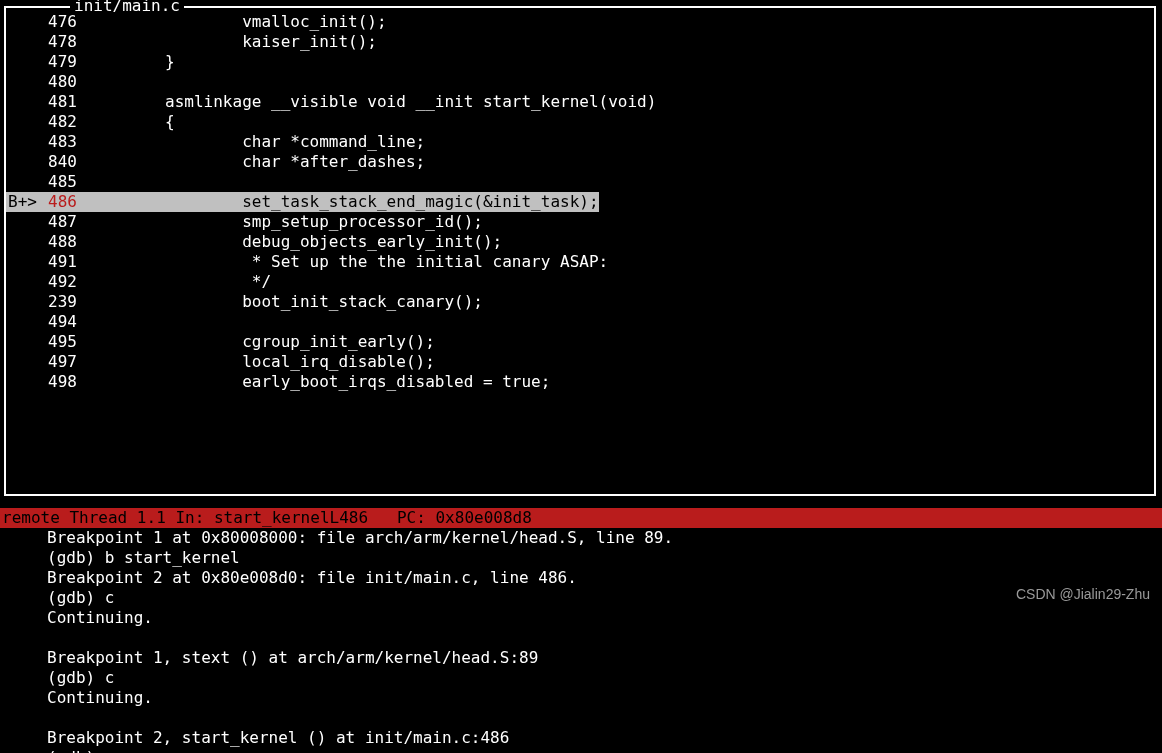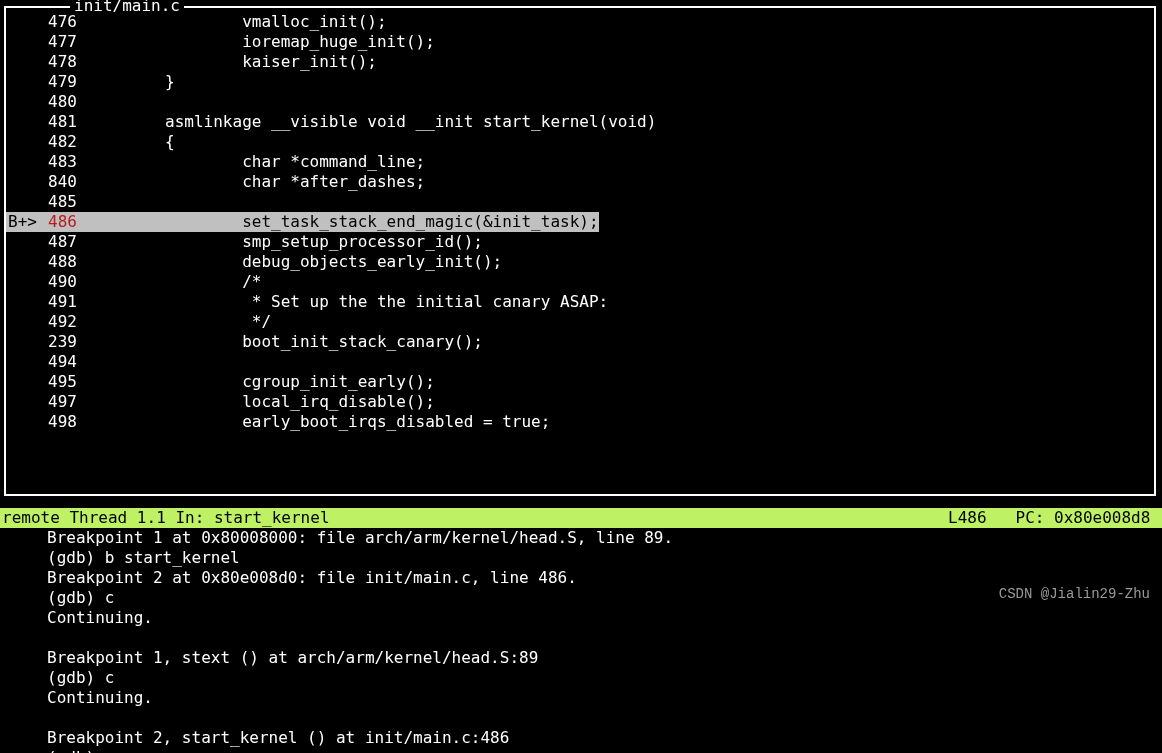--- a/index.html
+++ b/index.html
@@ -101,7 +101,6 @@
     <div class="src-title">init/main.c</div>
     <div class="src-inner" id="src-inner">
         <div class="code-row"><span class="gutter">   </span><span class="lnum">476</span><span class="code-text">                vmalloc_init();</span></div>
-        <div class="code-row"><span class="gutter">   </span><span class="lnum">477</span><span class="code-text">                ioremap_huge_init();</span></div>
         <div class="code-row"><span class="gutter">   </span><span class="lnum">478</span><span class="code-text">                kaiser_init();</span></div>
         <div class="code-row"><span class="gutter">   </span><span class="lnum">479</span><span class="code-text">        }</span></div>
         <div class="code-row"><span class="gutter">   </span><span class="lnum">480</span><span class="code-text"></span></div>

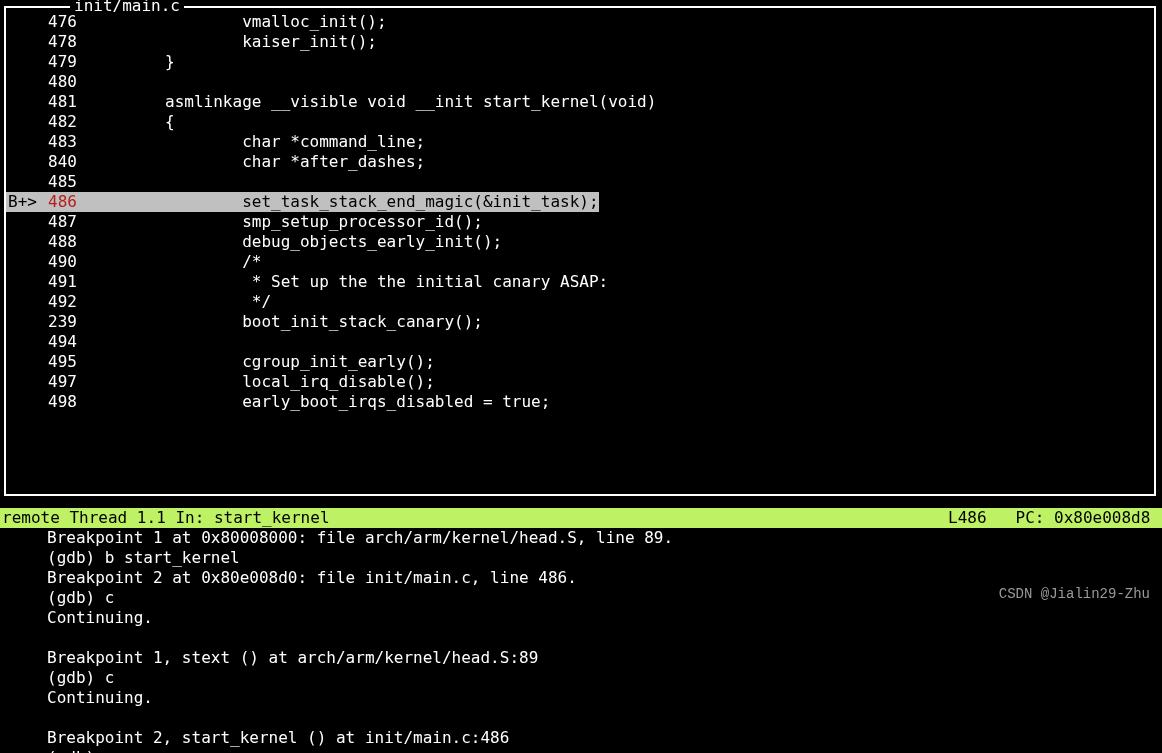--- a/index.html
+++ b/index.html
@@ -112,7 +112,6 @@
         <div class="code-row highlight" style="display: flex;"><span class="gutter">B+&gt;</span><span class="lnum">486</span><span class="code-text">                set_task_stack_end_magic(&amp;init_task);</span><span style="background: rgb(0, 0, 0); flex: 1 1 auto; display: inline-block; margin-left: 0px;"> </span></div>
         <div class="code-row"><span class="gutter">   </span><span class="lnum">487</span><span class="code-text">                smp_setup_processor_id();</span></div>
         <div class="code-row"><span class="gutter">   </span><span class="lnum">488</span><span class="code-text">                debug_objects_early_init();</span></div>
-        <div class="code-row"><span class="gutter">   </span><span class="lnum">490</span><span class="code-text">                /*</span></div>
         <div class="code-row"><span class="gutter">   </span><span class="lnum">491</span><span class="code-text">                 * Set up the the initial canary ASAP:</span></div>
         <div class="code-row"><span class="gutter">   </span><span class="lnum">492</span><span class="code-text">                 */</span></div>
         <div class="code-row"><span class="gutter">   </span><span class="lnum">239</span><span class="code-text">                boot_init_stack_canary();</span></div>

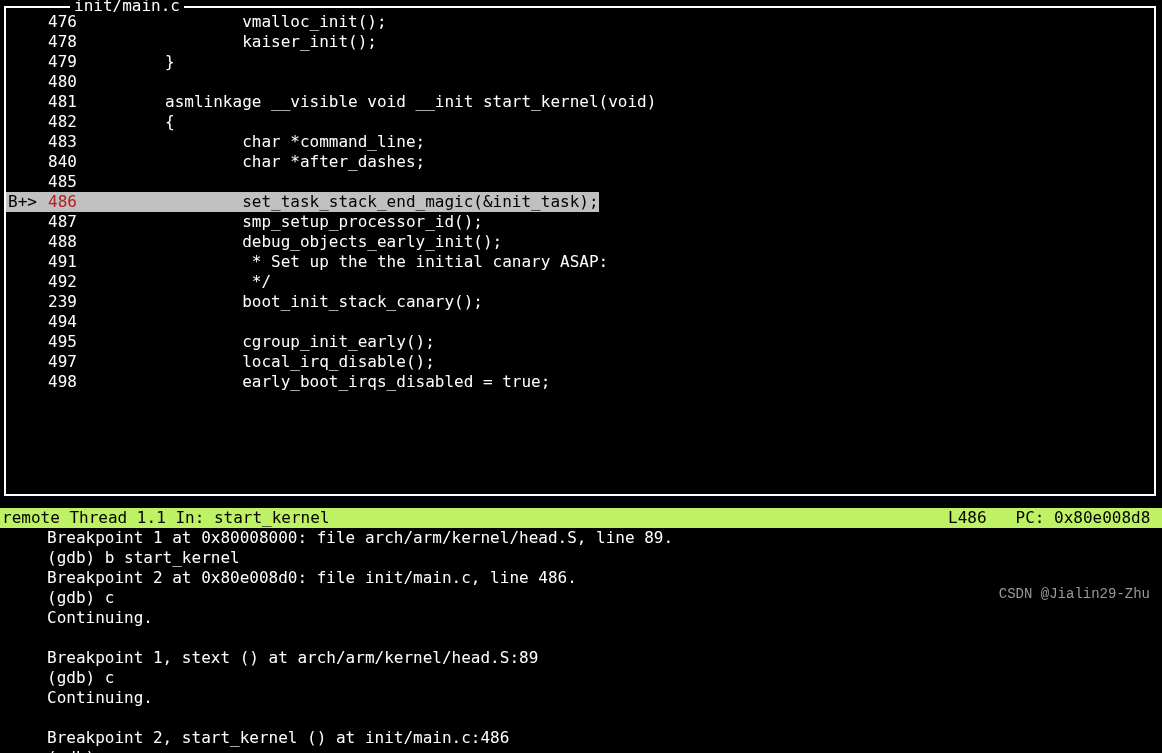--- a/index.html
+++ b/index.html
@@ -68,11 +68,10 @@
     left: 0; right: 0;
     top: 508px;
     height: 20px;
-    background: #bef264;
+    background: #b91c1c;
     color: #000;
     white-space: pre;
     display: flex;
-    justify-content: space-between;
     padding: 0 2px;
     box-sizing: border-box;
   }

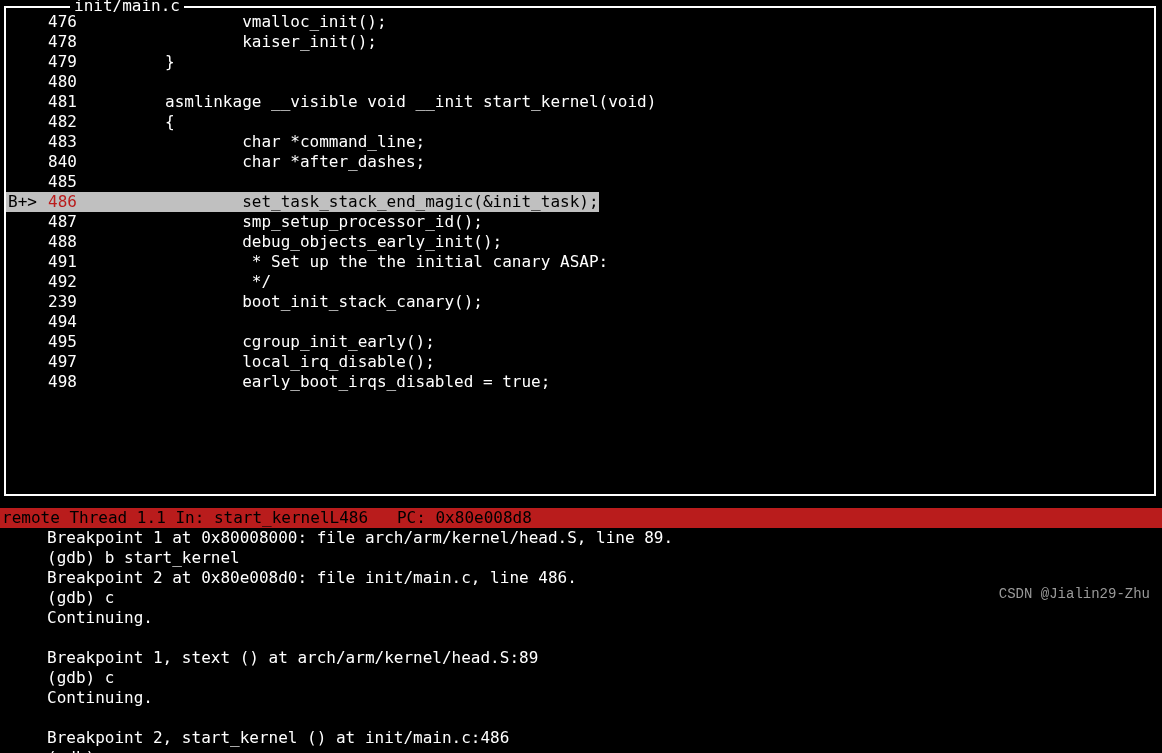--- a/index.html
+++ b/index.html
@@ -88,7 +88,7 @@
     bottom: 6px;
     color: #9a9a9a;
     font-size: 14px;
-    font-family: Liberation Mono, monospace;
+    font-family: Liberation Sans, sans-serif;
   }
 </style>
 </head>

